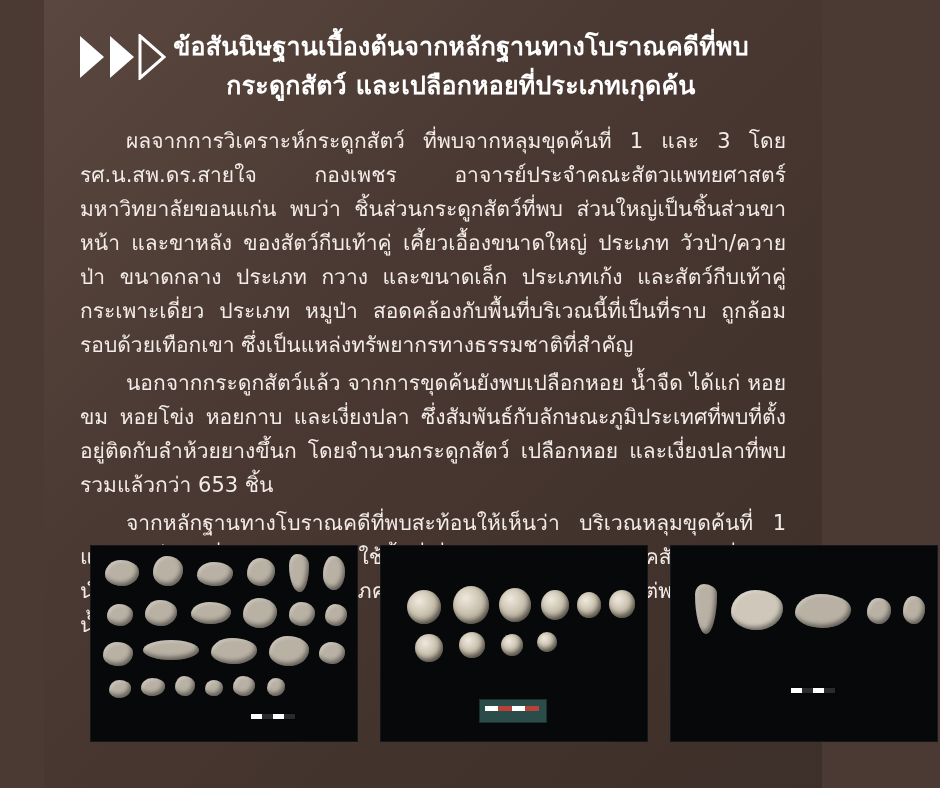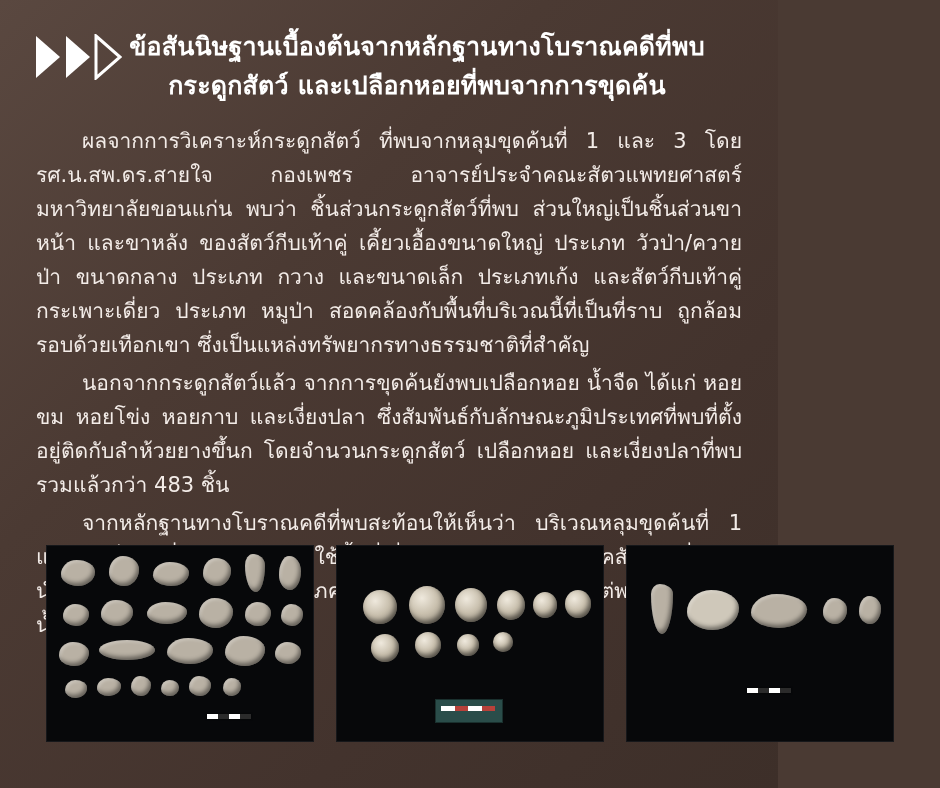--- a/index.html
+++ b/index.html
@@ -19,6 +19,7 @@
     height: 788px;
     background: linear-gradient(135deg, #5a4840 0%, #4b3a33 35%, #43332d 70%, #3d2f29 100%);
     box-sizing: border-box;
+    margin-left: 44px;
   }
   
   .header {

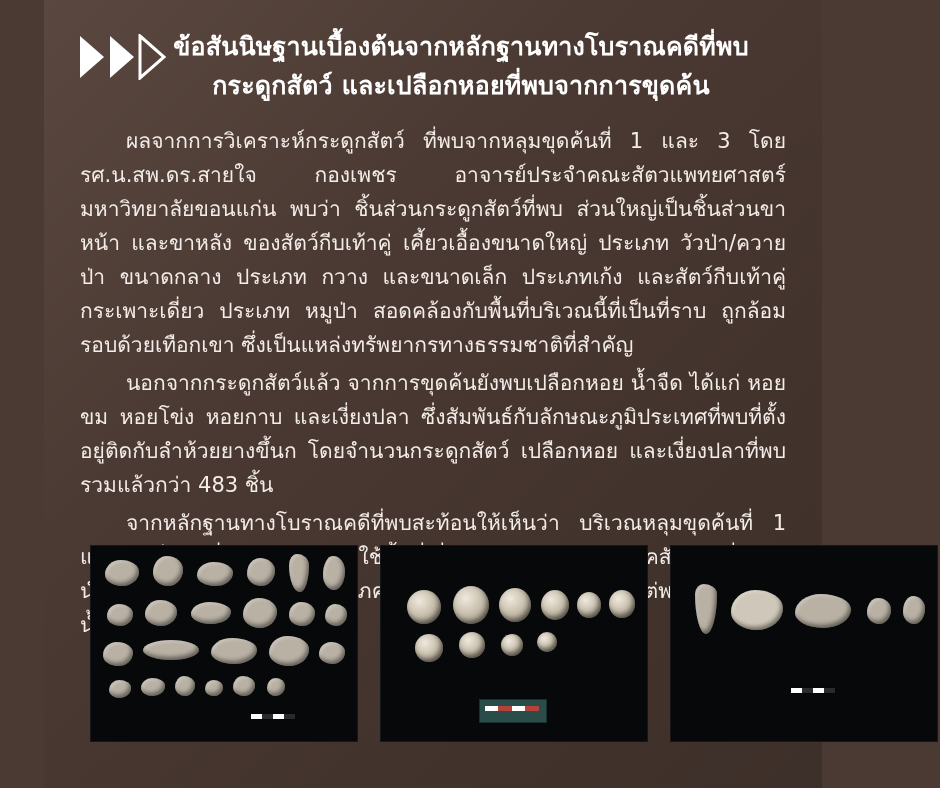--- a/index.html
+++ b/index.html
@@ -148,7 +148,7 @@
     </div>
     <div class="title-wrap">
       <div class="title-line">ข้อสันนิษฐานเบื้องต้นจากหลักฐานทางโบราณคดีที่พบ</div>
-      <div class="title-line">กระดูกสัตว์ และเปลือกหอยที่พบจากการขุดค้น</div>
+      <div class="title-line">กระดูกสัตว์ และเปลือกหอยที่ประเภทเกุดค้น</div>
     </div>
   </div>
 

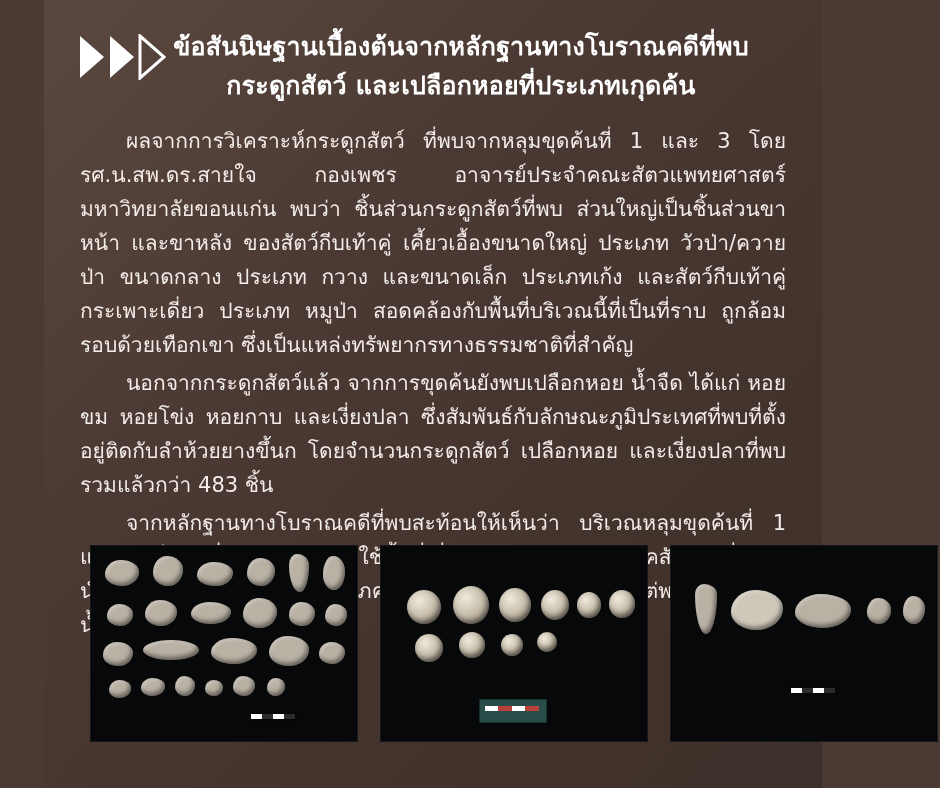--- a/index.html
+++ b/index.html
@@ -154,7 +154,7 @@
 
   <div class="body-text">
     <p class="para indent">ผลจากการวิเคราะห์กระดูกสัตว์ ที่พบจากหลุมขุดค้นที่ 1 และ 3 โดยรศ.น.สพ.ดร.สายใจ กองเพชร อาจารย์ประจำคณะสัตวแพทยศาสตร์ มหาวิทยาลัยขอนแก่น พบว่า ชิ้นส่วนกระดูกสัตว์ที่พบ ส่วนใหญ่เป็นชิ้นส่วนขาหน้า และขาหลัง ของสัตว์กีบเท้าคู่ เคี้ยวเอื้องขนาดใหญ่ ประเภท วัวป่า/ควายป่า ขนาดกลาง ประเภท กวาง และขนาดเล็ก ประเภทเก้ง และสัตว์กีบเท้าคู่ กระเพาะเดี่ยว ประเภท หมูป่า สอดคล้องกับพื้นที่บริเวณนี้ที่เป็นที่ราบ ถูกล้อมรอบด้วยเทือกเขา ซึ่งเป็นแหล่งทรัพยากรทางธรรมชาติที่สำคัญ</p>
-    <p class="para indent">นอกจากกระดูกสัตว์แล้ว จากการขุดค้นยังพบเปลือกหอย น้ำจืด ได้แก่ หอยขม หอยโข่ง หอยกาบ และเงี่ยงปลา ซึ่งสัมพันธ์กับลักษณะภูมิประเทศที่พบที่ตั้งอยู่ติดกับลำห้วยยางขึ้นก โดยจำนวนกระดูกสัตว์ เปลือกหอย และเงี่ยงปลาที่พบ รวมแล้วกว่า 483 ชิ้น</p>
+    <p class="para indent">นอกจากกระดูกสัตว์แล้ว จากการขุดค้นยังพบเปลือกหอย น้ำจืด ได้แก่ หอยขม หอยโข่ง หอยกาบ และเงี่ยงปลา ซึ่งสัมพันธ์กับลักษณะภูมิประเทศที่พบที่ตั้งอยู่ติดกับลำห้วยยางขึ้นก โดยจำนวนกระดูกสัตว์ เปลือกหอย และเงี่ยงปลาที่พบ รวมแล้วกว่า 653 ชิ้น</p>
     <p class="para indent">จากหลักฐานทางโบราณคดีที่พบสะท้อนให้เห็นว่า บริเวณหลุมขุดค้นที่ 1 และ 4 เป็นจุดที่ มนุษย์โบราณ ใช้พื้นที่เพื่อการแปรรูปและบริโภคสัตว์ป่าที่ถูกล่านำมาเป็นอาหาร และไม่ได้บริโภคสัตว์ที่ถูกล่าเพียงอย่างเดียว แต่พบการนำหอยน้ำจืดมาบริโภคร่วมด้วย</p>
   </div>
 

